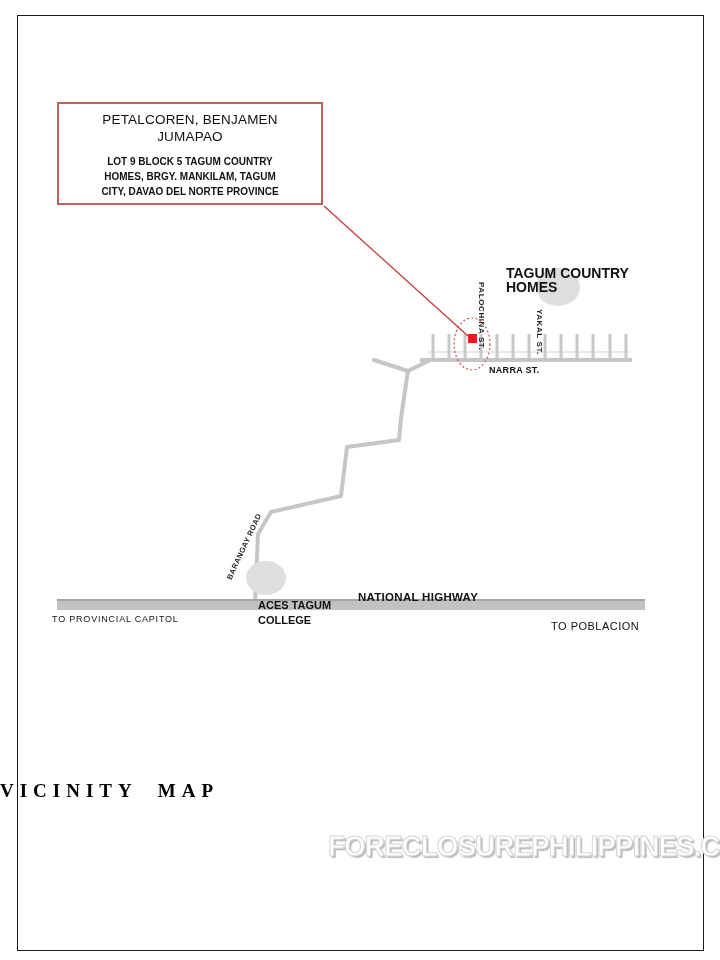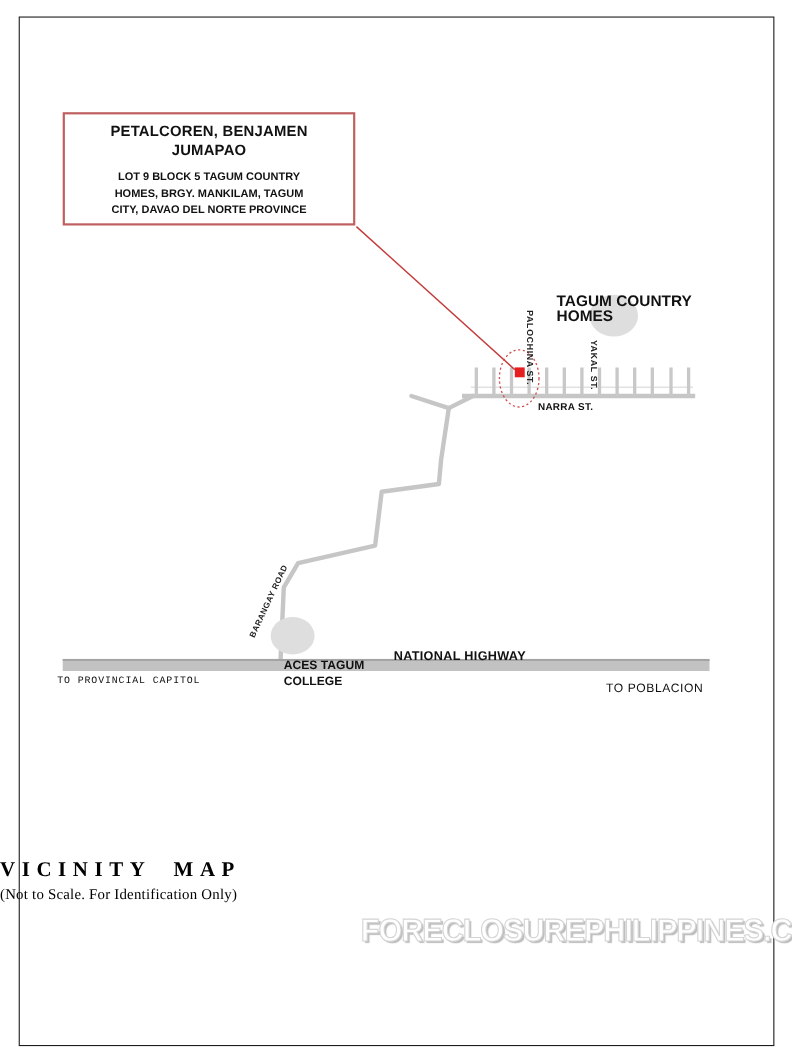--- a/index.html
+++ b/index.html
@@ -17,7 +17,7 @@
     border:2px solid #bf5f5f;box-sizing:border-box;text-align:center;
   }
   .owner-name{
-    margin-top:7px;font-size:13.5px;font-weight:bold;line-height:17px;
+    margin-top:7px;font-size:13.5px;font-weight:normal;line-height:17px;
     white-space:pre-line;letter-spacing:.2px;
   }
   .owner-address{

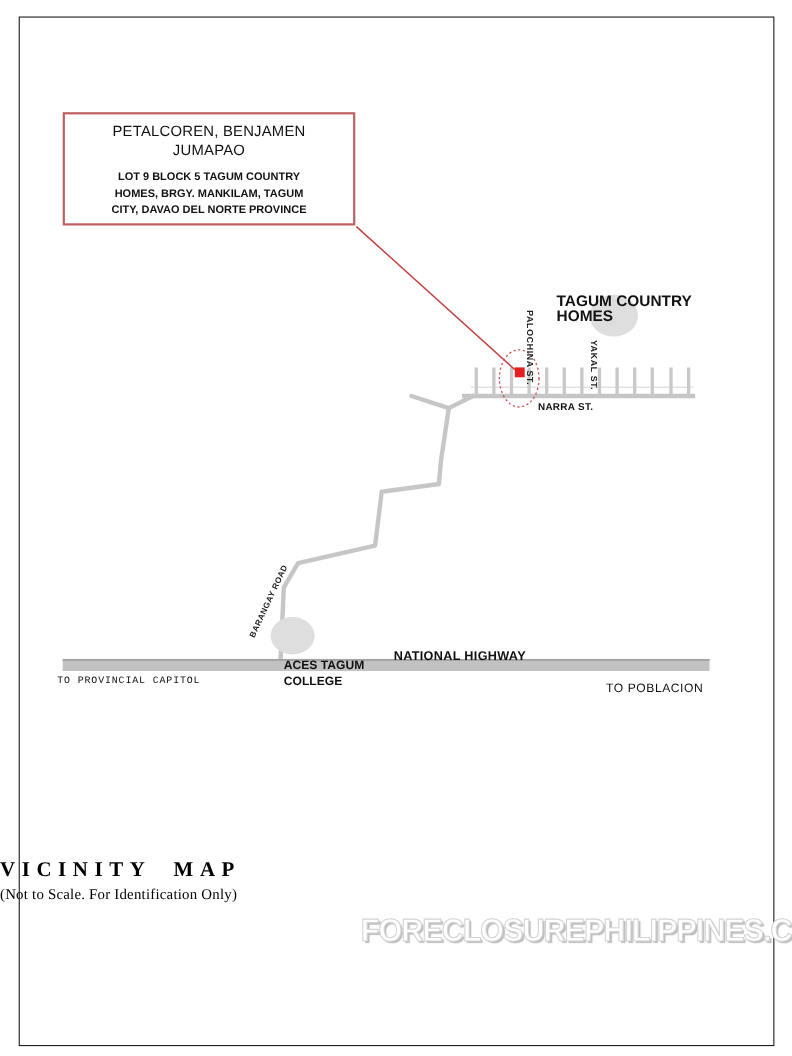--- a/index.html
+++ b/index.html
@@ -29,7 +29,7 @@
   .lbl-college{left:258px;top:598px;font-size:11px;line-height:15px;}
   .lbl-narra{left:489px;top:365px;font-size:9px;letter-spacing:.3px;text-align:right;}
   .lbl-highway{left:288px;top:591px;width:260px;text-align:center;font-size:11.5px;letter-spacing:.3px;}
-  .lbl-capitol{left:52px;top:614px;font-size:9px;font-weight:500;letter-spacing:.8px;font-family:Liberation Mono, monospace;}
+  .lbl-capitol{left:52px;top:614px;font-size:9px;font-weight:500;letter-spacing:.8px;}
   .lbl-poblacion{left:551px;top:620px;font-size:11px;font-weight:500;letter-spacing:.5px;}
   .vertical-street{
     position:absolute;font-size:8px;font-weight:bold;letter-spacing:.6px;

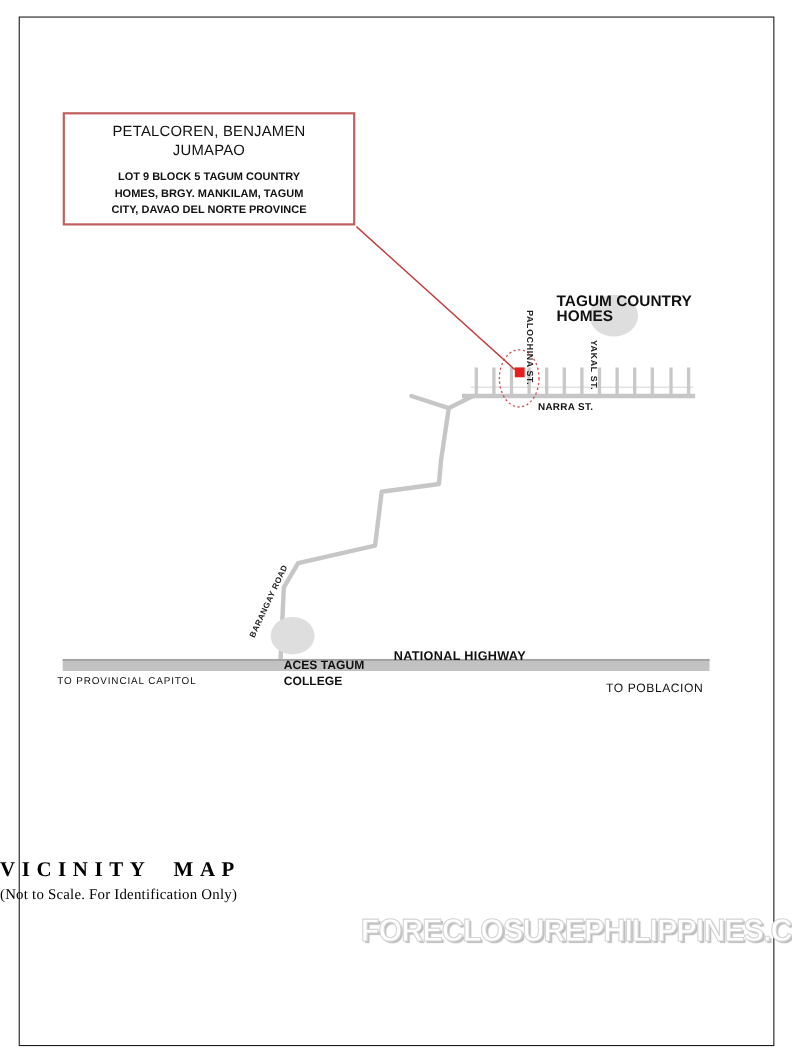--- a/index.html
+++ b/index.html
@@ -111,7 +111,6 @@
 
 <div class="title-wrap">
   <div class="map-title">VICINITY MAP</div>
-  <div class="map-subtitle">(Not to Scale. For Identification Only)</div>
 </div>
 
 <div class="watermark">FORECLOSUREPHILIPPINES.COM</div>

